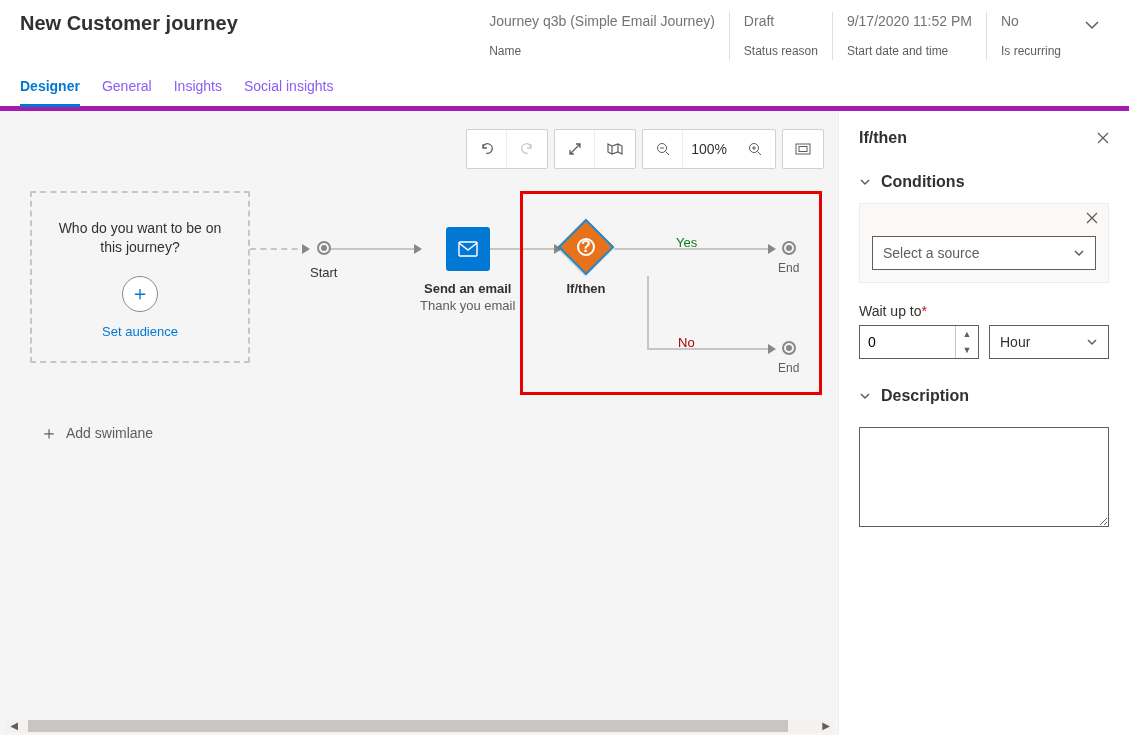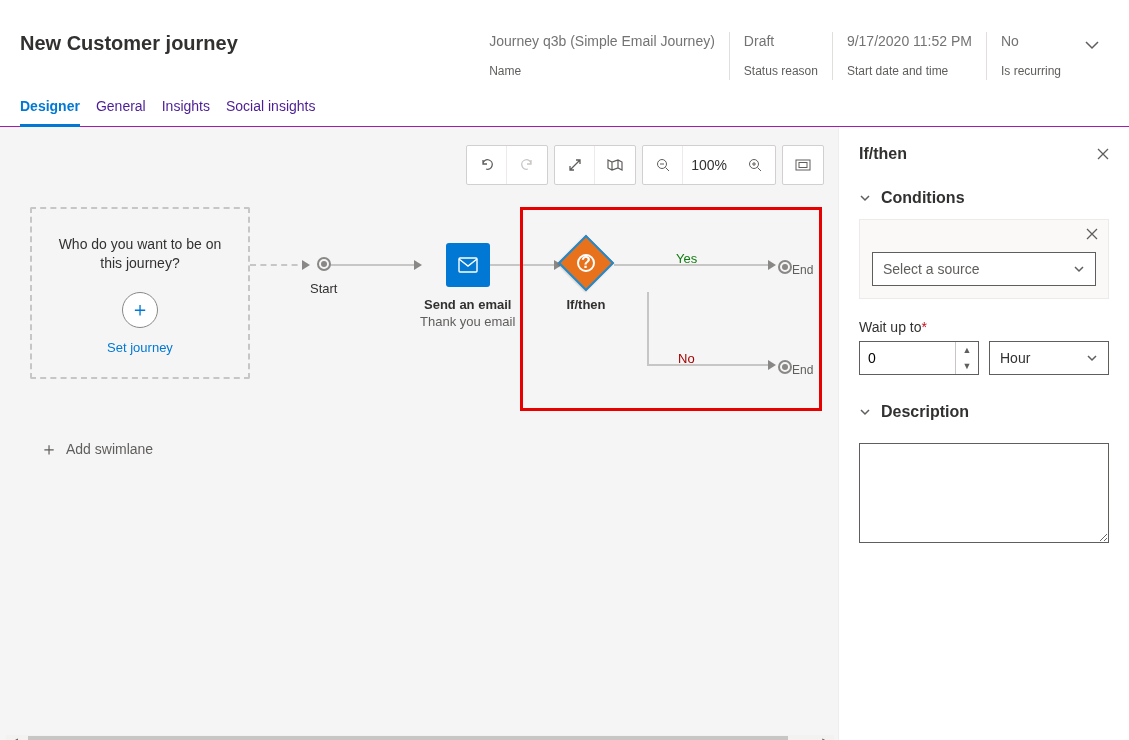--- a/index.html
+++ b/index.html
@@ -18,7 +18,7 @@
   .header {
     display: flex;
     align-items: flex-start;
-    padding: 32px 20px 8px 20px;
+    padding: 12px 20px 8px 20px;
   }
   .title {
     font-size: 20px;

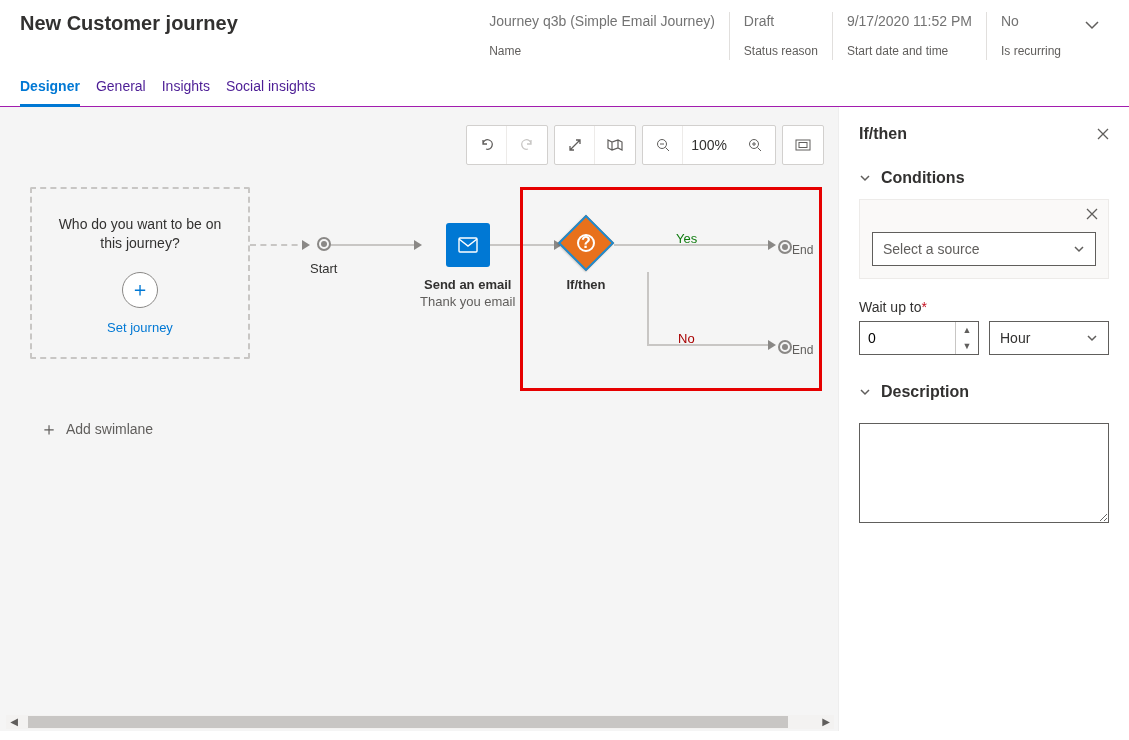--- a/index.html
+++ b/index.html
@@ -44,9 +44,9 @@
   
   .tabs {
     display: flex;
-    gap: 16px;
+    gap: 22px;
     padding: 0 20px;
-    border-bottom: 1px solid #a21caf;
+    border-bottom: 5px solid #a21caf;
   }
   .tab {
     padding: 10px 0 12px 0;

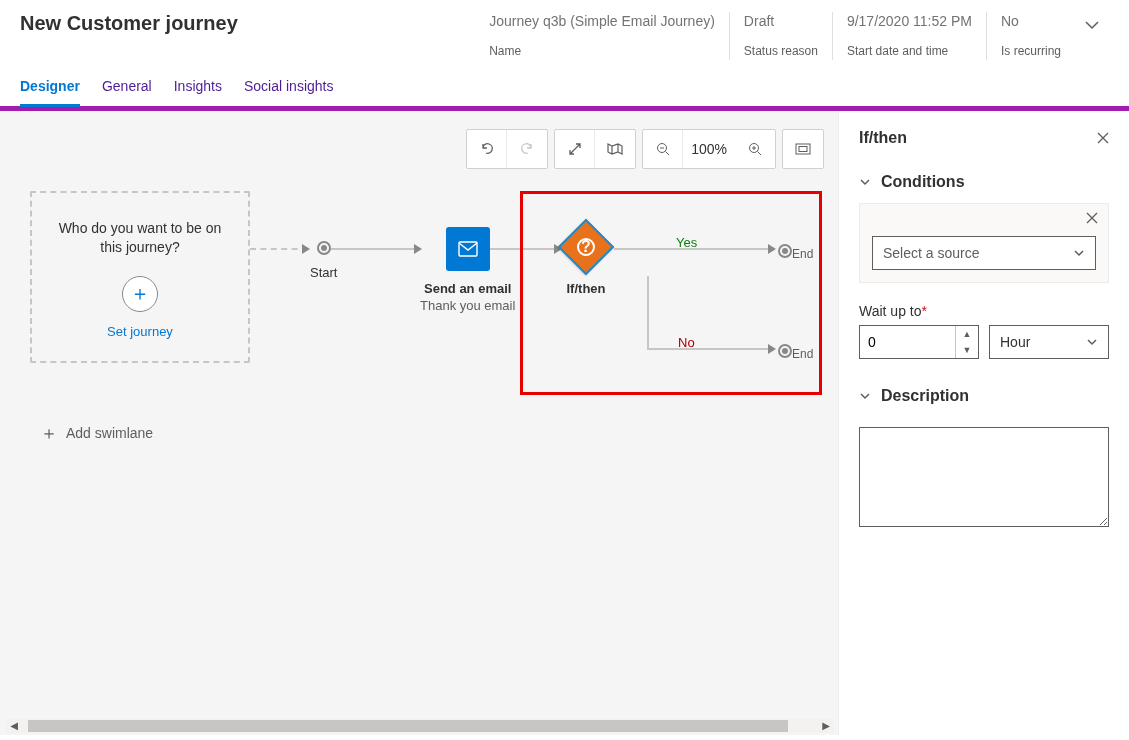--- a/index.html
+++ b/index.html
@@ -51,7 +51,7 @@
   .tab {
     padding: 10px 0 12px 0;
     font-size: 14px;
-    color: #4c1d95;
+    color: #8b5cf6;
     cursor: pointer;
     position: relative;
   }

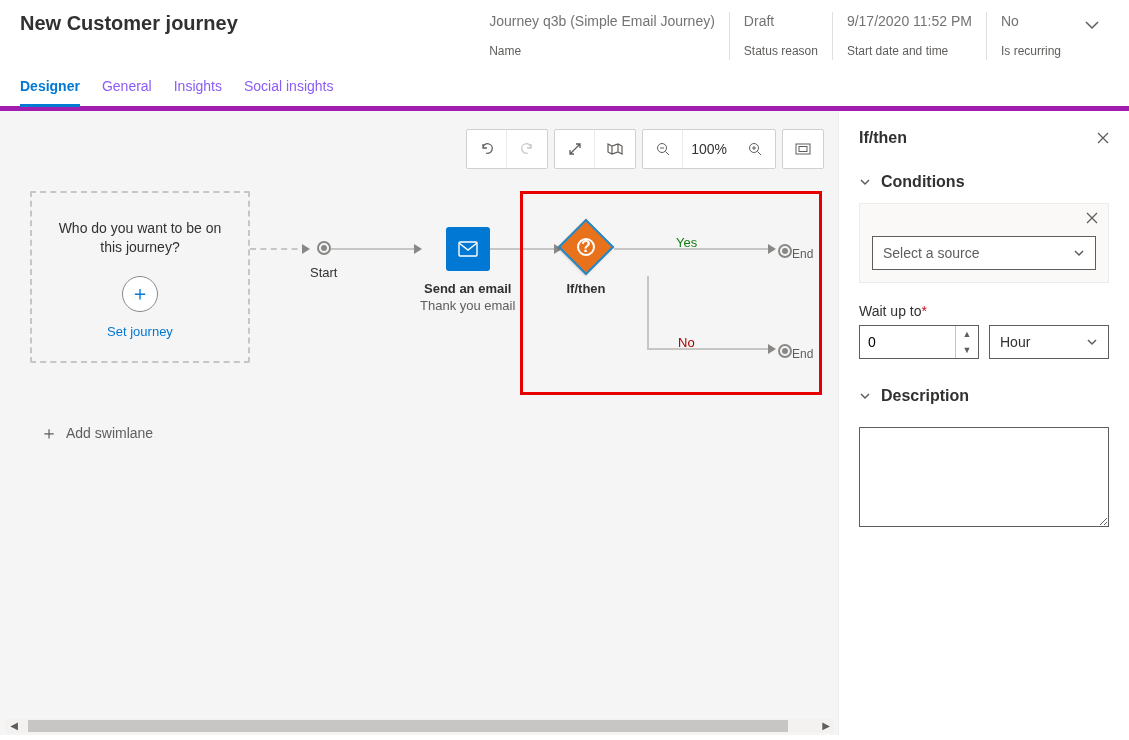--- a/index.html
+++ b/index.html
@@ -227,7 +227,7 @@
   .end-mark {
     position: absolute;
     display: flex;
-    flex-direction: row;
+    flex-direction: column;
     align-items: center;
   }
   .end-circle {

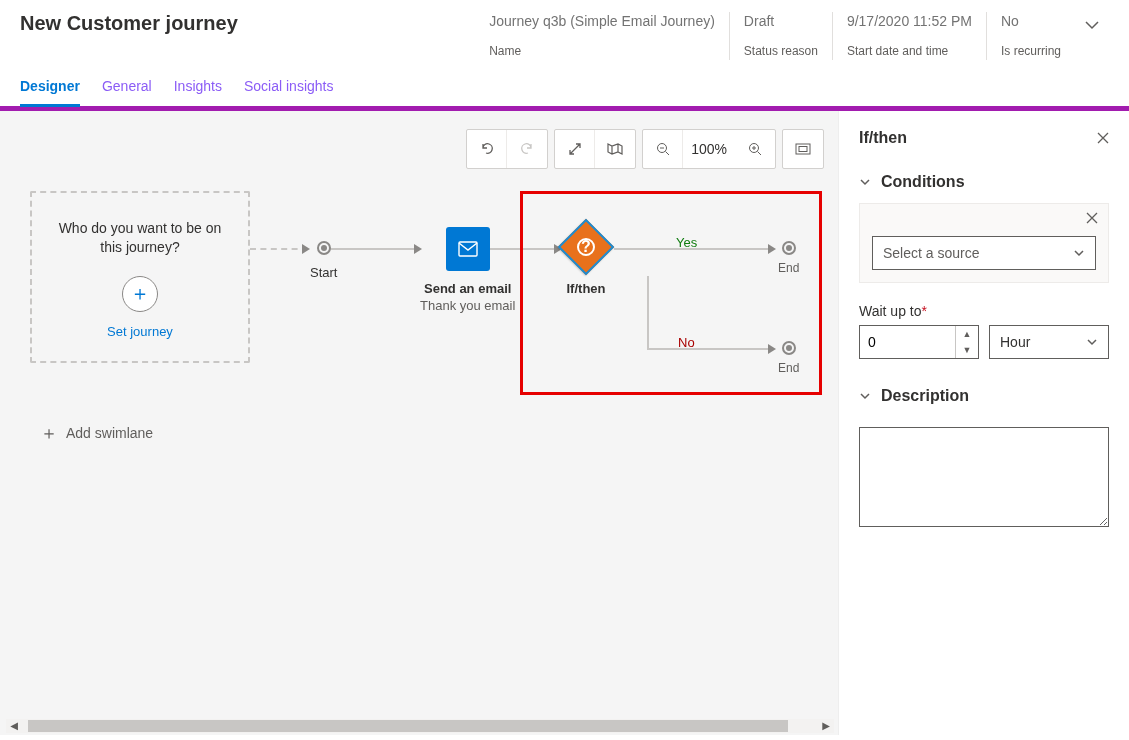--- a/index.html
+++ b/index.html
@@ -444,7 +444,7 @@
     <div class="audience-node">
       <div class="aud-q">Who do you want to be on this journey?</div>
       <div class="plus-btn">＋</div>
-      <div class="set-aud-link">Set journey</div>
+      <div class="set-aud-link">Set audience</div>
     </div>
 
     <div class="start-node">

